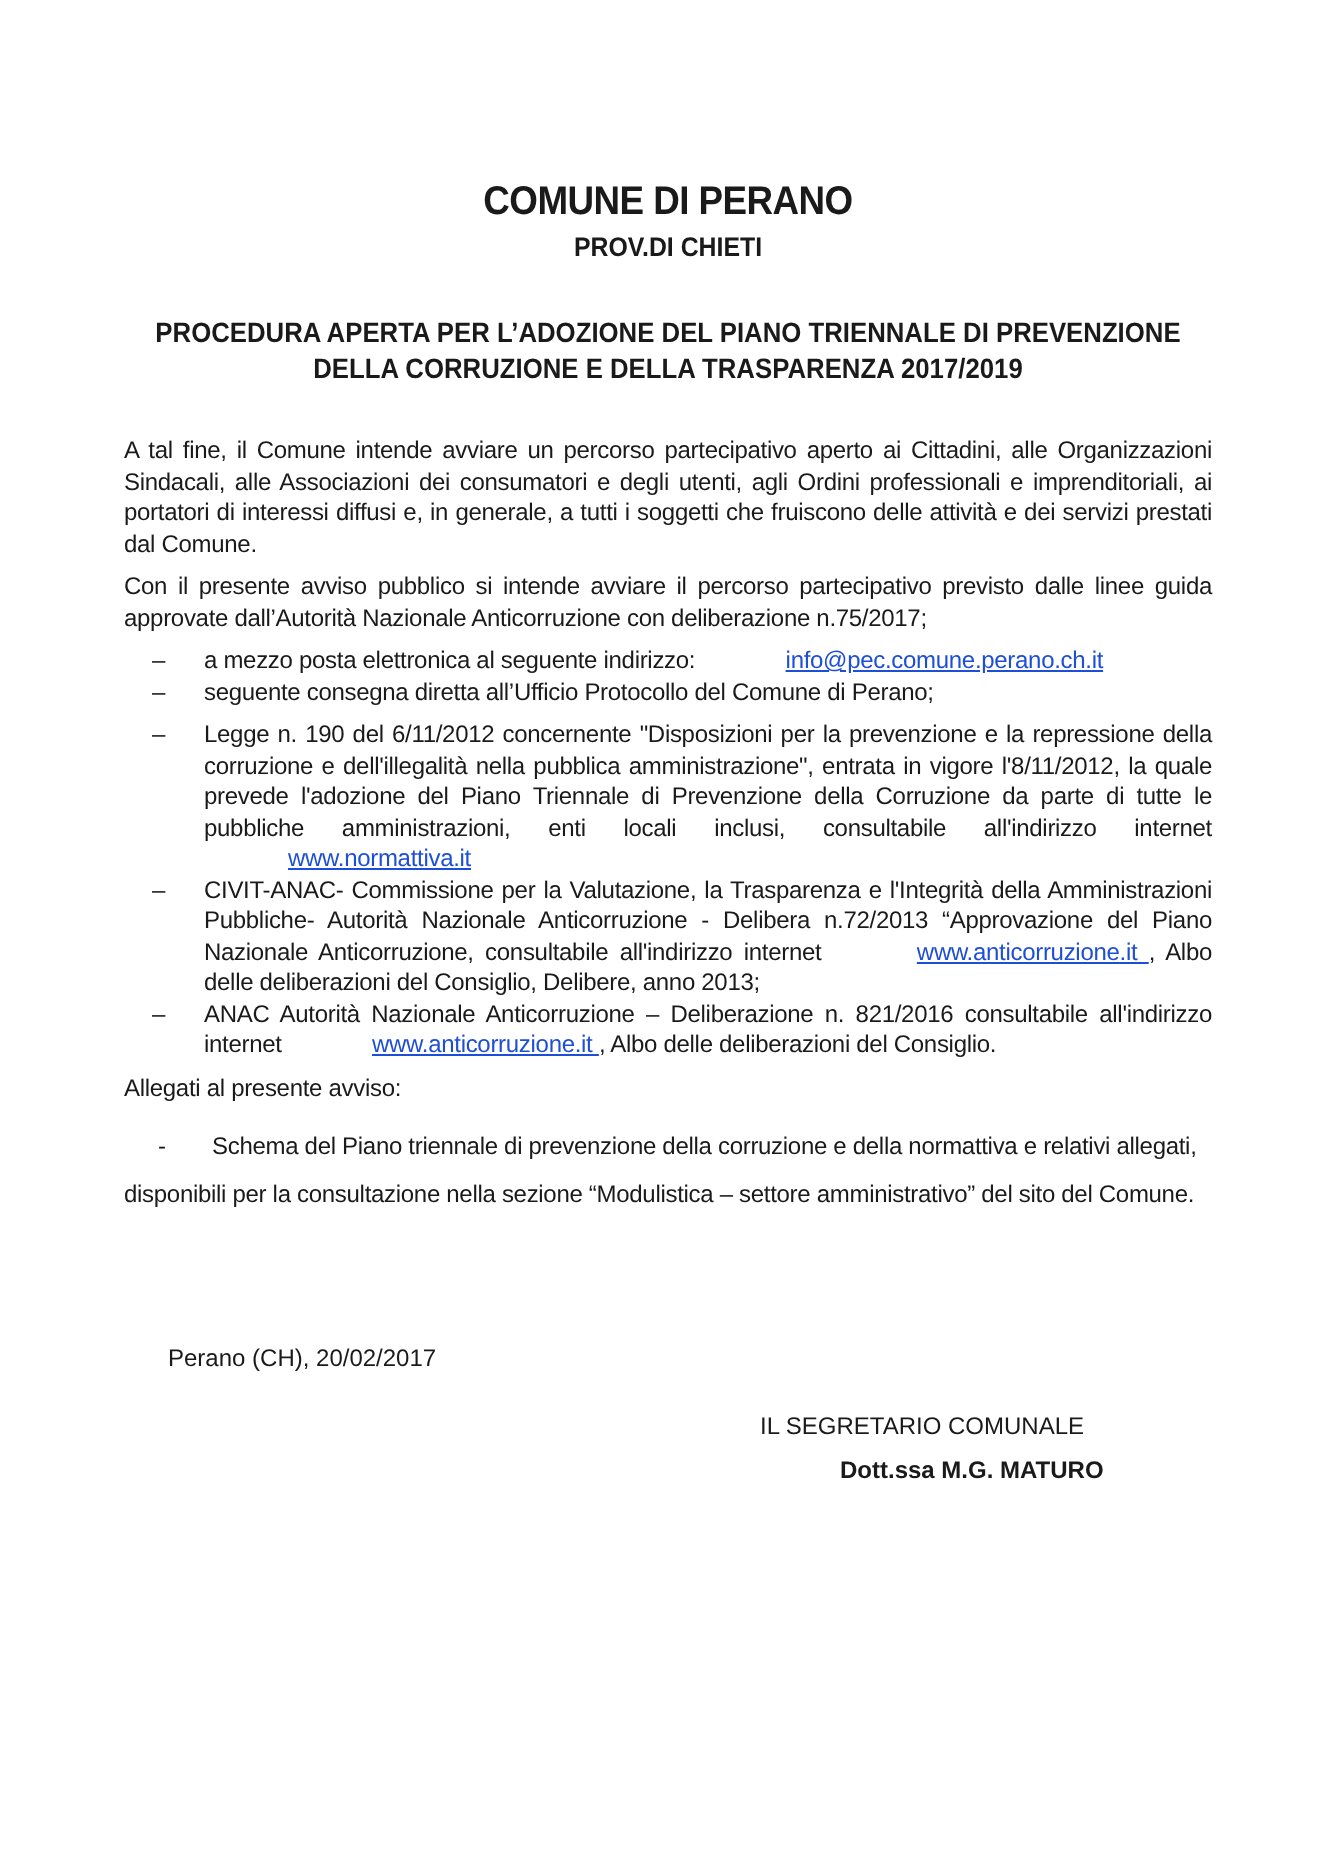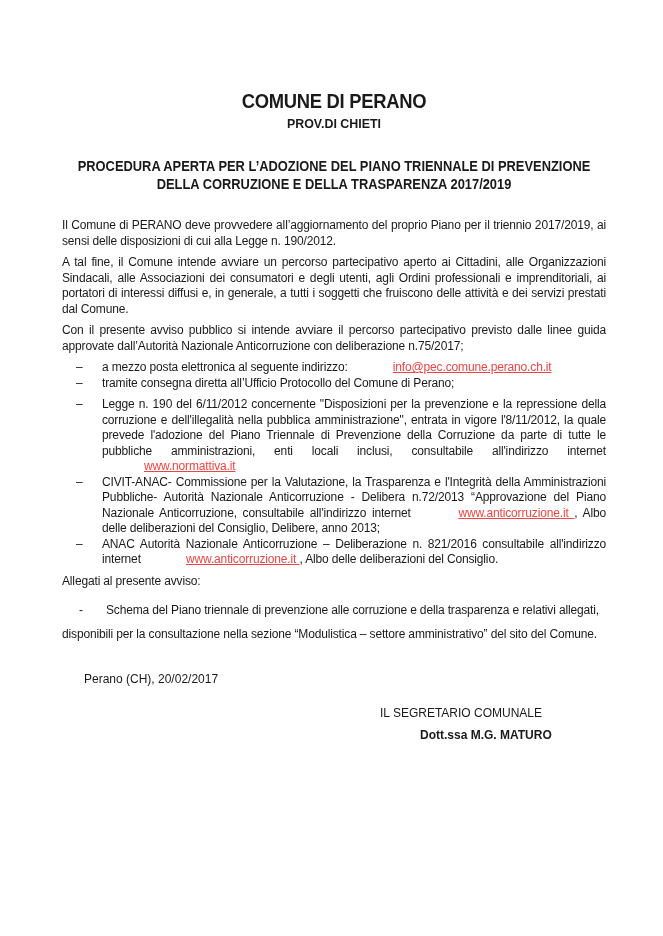--- a/index.html
+++ b/index.html
@@ -36,7 +36,6 @@
   </div>
 
   <div class="body">
-    <p class="p">Il Comune di PERANO deve provvedere all’aggiornamento del proprio Piano per il triennio 2017/2019, ai sensi delle disposizioni di cui alla Legge n. 190/2012.</p>
     <p class="p">A tal fine, il Comune intende avviare un percorso partecipativo aperto ai Cittadini, alle Organizzazioni Sindacali, alle Associazioni dei consumatori e degli utenti, agli Ordini professionali e imprenditoriali, ai portatori di interessi diffusi e, in generale, a tutti i soggetti che fruiscono delle attività e dei servizi prestati dal Comune.</p>
     <p class="p">Con il presente avviso pubblico si intende avviare il percorso partecipativo previsto dalle linee guida approvate dall’Autorità Nazionale Anticorruzione con deliberazione n.75/2017;</p>
 

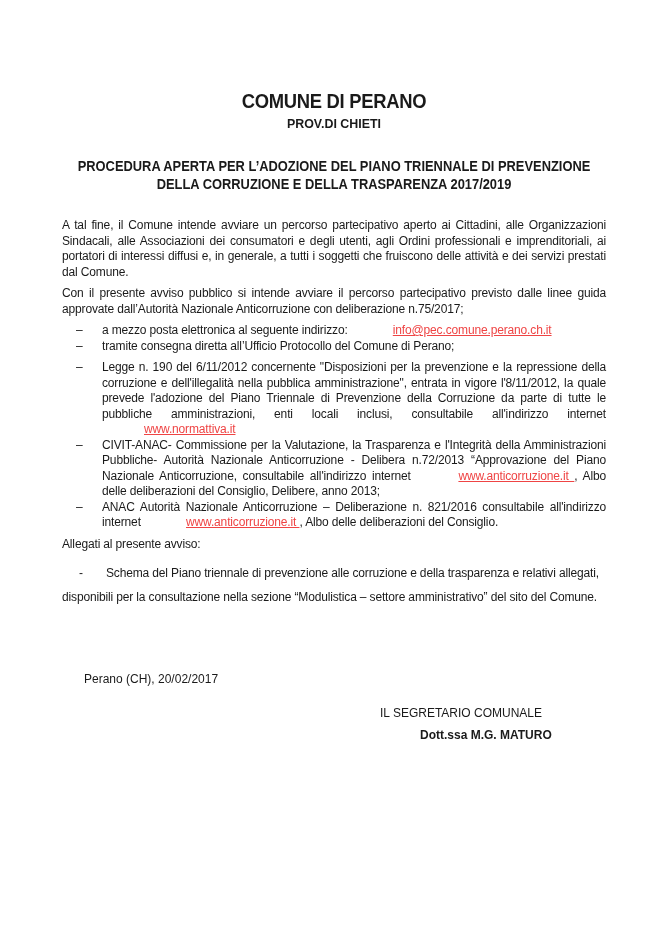--- a/index.html
+++ b/index.html
@@ -17,7 +17,7 @@
     .list { margin:0 0 6px 0; padding:0; list-style:none; }
     .li { position:relative; padding-left:40px; text-align:justify; letter-spacing:-0.15px; }
     .li .dash { position:absolute; left:14px; top:0; }
-    .link { color:#ef4444; text-decoration:underline;padding-left:42px; }
+    .link { color:#1d4ed8; text-decoration:underline;padding-left:42px; }
     .att { padding-left:44px; position:relative; margin:0 0 8px 0; letter-spacing:-0.15px; }
     .att .dash { position:absolute; left:17px; }
     .place { position:absolute; top:672px; left:84px; font-size:12px; }

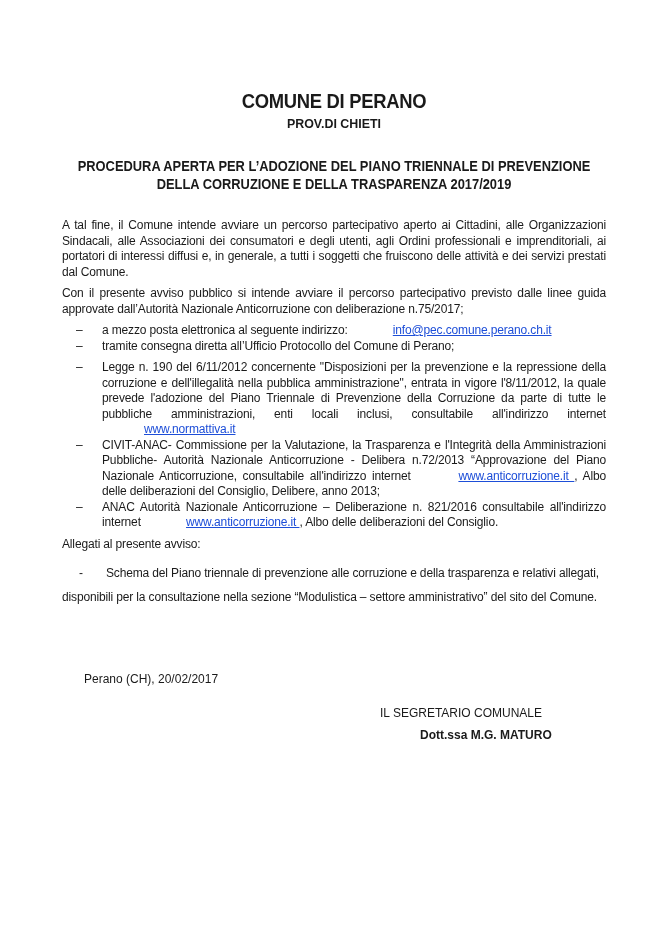--- a/index.html
+++ b/index.html
@@ -46,7 +46,7 @@
       </div>
       <div class="li">
         <span class="dash">–</span>
-        <span>tramite consegna diretta all’Ufficio Protocollo del Comune di Perano;</span>
+        <span>seguente consegna diretta all’Ufficio Protocollo del Comune di Perano;</span>
       </div>
     </div>
 

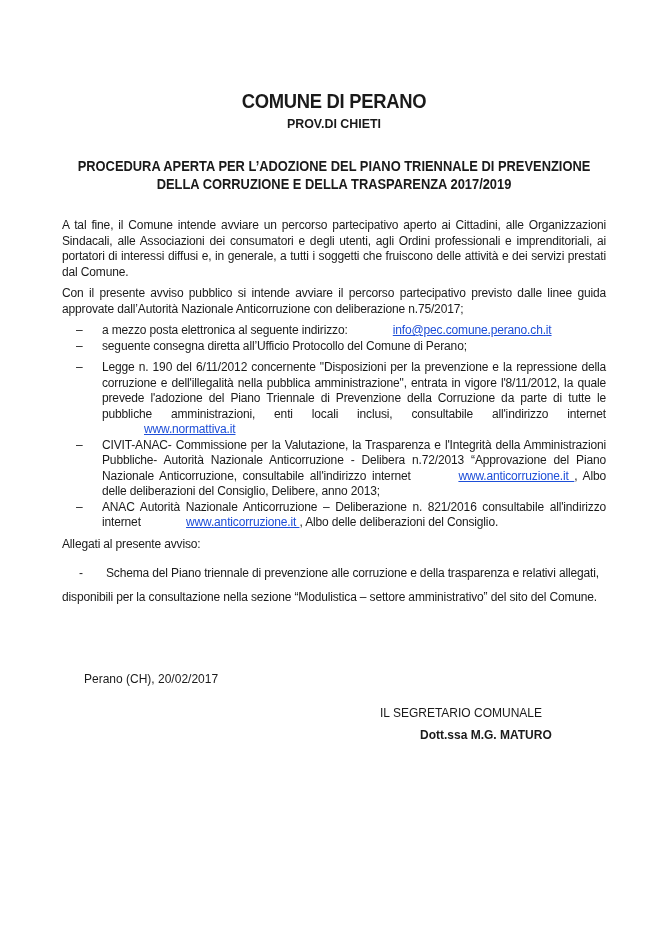--- a/index.html
+++ b/index.html
@@ -69,7 +69,7 @@
     <p class="p" style="margin-bottom:14px">Allegati al presente avviso:</p>
     <div class="att">
       <span class="dash">-</span>
-      <span>Schema del Piano triennale di prevenzione alle corruzione e della trasparenza e relativi allegati,</span>
+      <span>Schema del Piano triennale di prevenzione della corruzione e della normattiva e relativi allegati,</span>
     </div>
     <p class="p">disponibili per la consultazione nella sezione “Modulistica – settore amministrativo” del sito del Comune.</p>
   </div>

